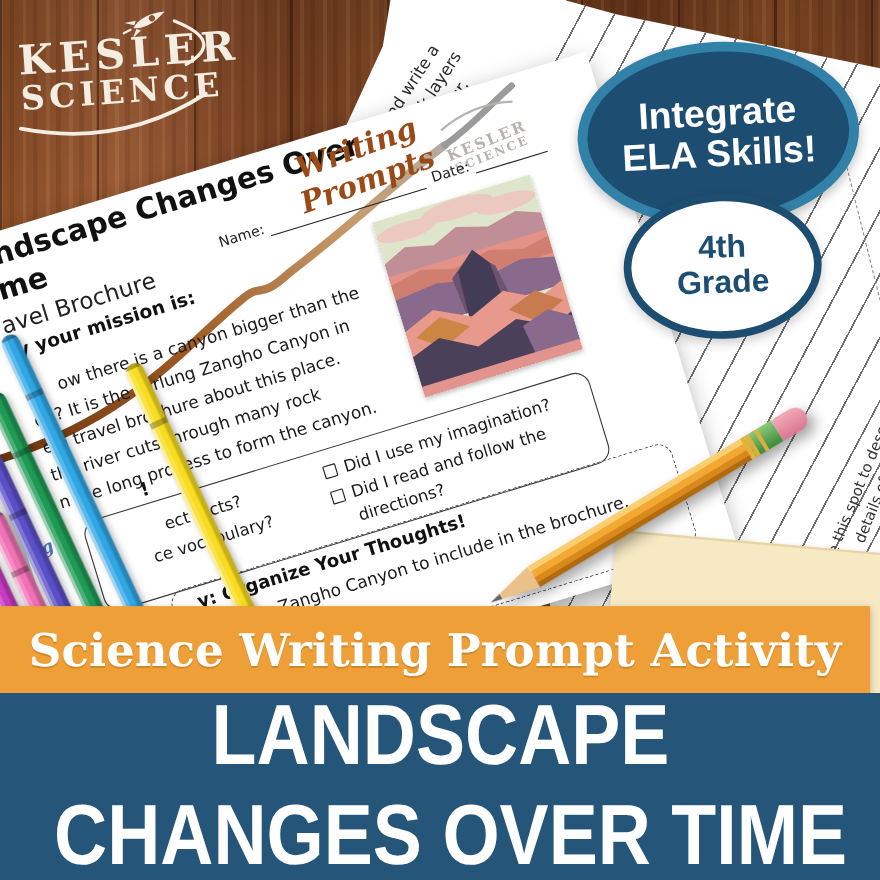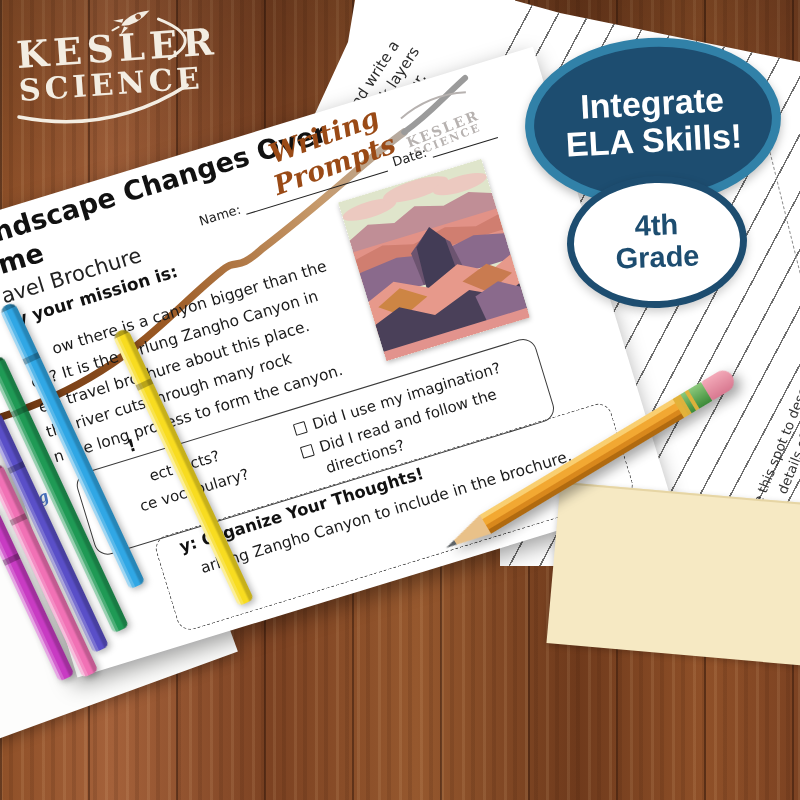--- a/index.html
+++ b/index.html
@@ -272,6 +272,9 @@
     <div class="g2">Grade</div>
   </div>
 
+  <div class="banner">
+    <div class="txt">Science Writing Prompt Activity</div>
+  </div>
 
 
 </div>

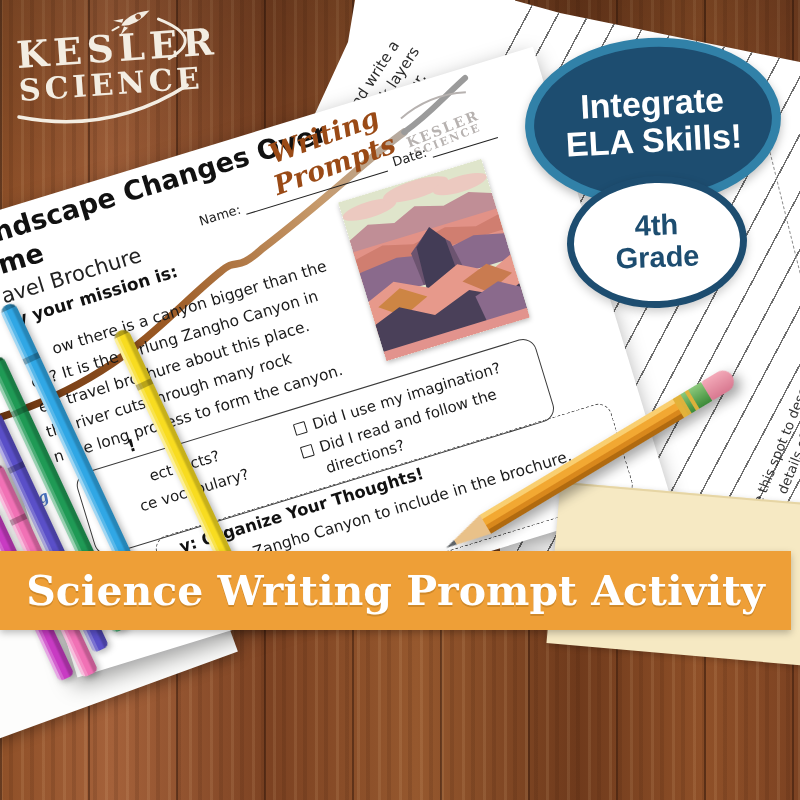--- a/index.html
+++ b/index.html
@@ -276,6 +276,10 @@
     <div class="txt">Science Writing Prompt Activity</div>
   </div>
 
+  <div class="footer">
+    <div class="f1"><span>LANDSCAPE</span></div>
+    <div class="f2"><span>CHANGES OVER TIME</span></div>
+  </div>
 
 </div>
 

